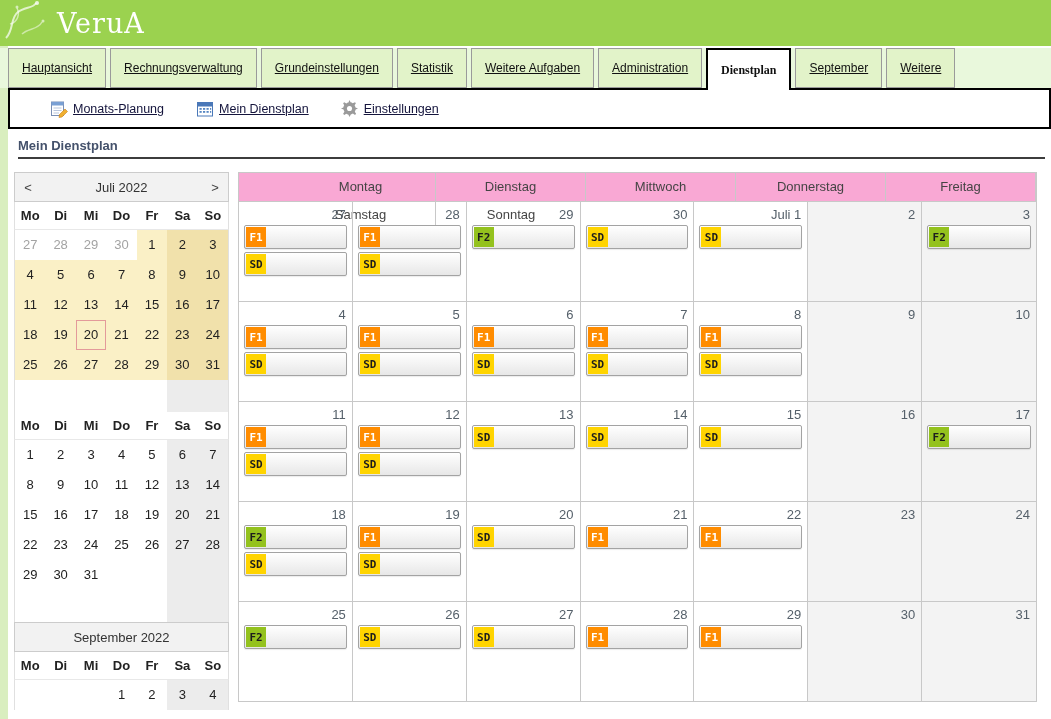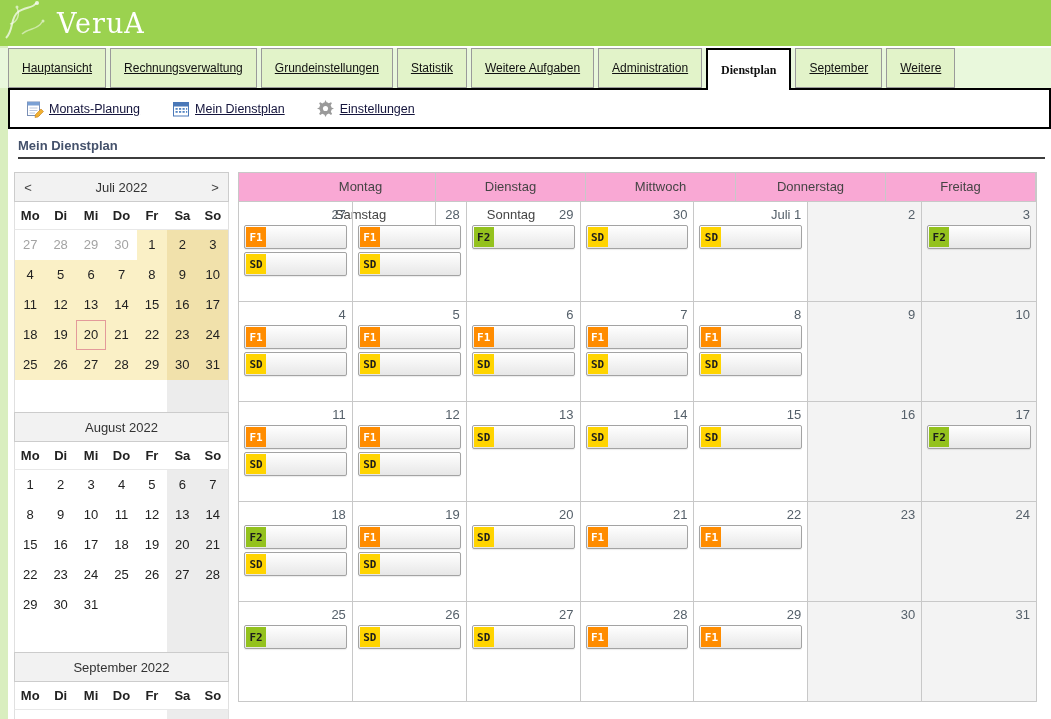--- a/index.html
+++ b/index.html
@@ -29,7 +29,7 @@
   
   .toolbar { position:absolute; top:88px; left:8px; width:1043px; height:41px;
              background:#fff; border:2px solid #000; display:flex;
-             align-items:center; padding-left:16px; z-index:1; }
+             align-items:center; padding-left:40px; z-index:1; }
   .tool-item { display:flex; align-items:center; margin-right:32px; cursor:pointer; }
   .tool-item .icon { width:18px; height:18px; margin-right:5px; display:inline-flex; }
   .tool-item .tool-label { font-size:12.5px; color:#14143c; text-decoration:underline; }

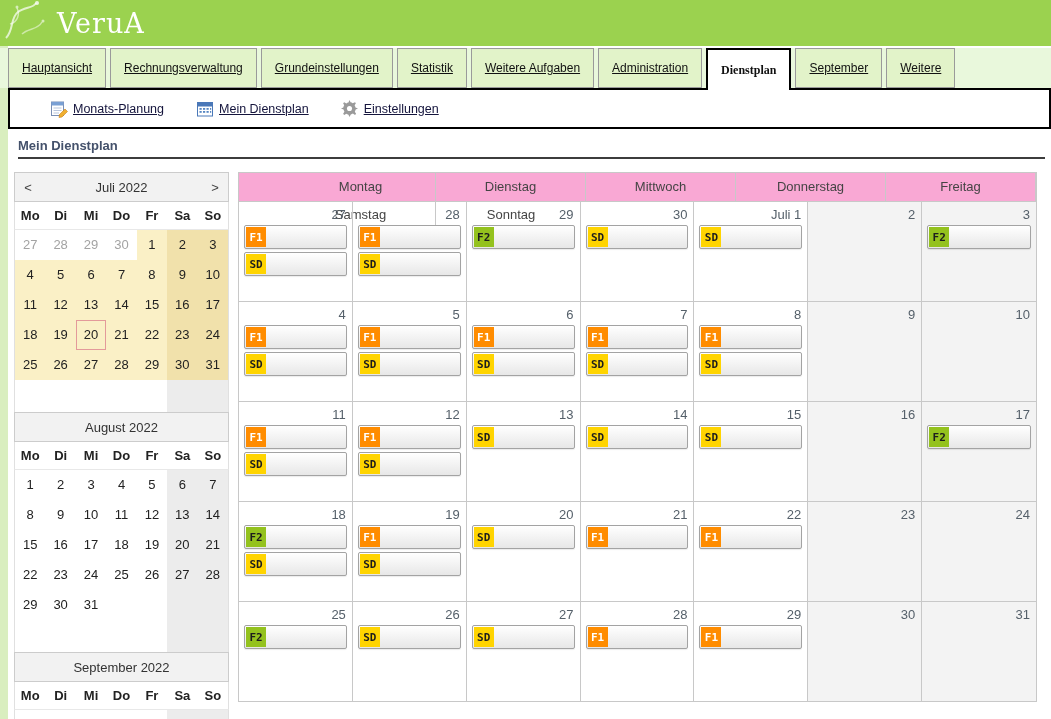--- a/index.html
+++ b/index.html
@@ -251,11 +251,6 @@
       <span class="fill-cell wk"></span>
       <span class="fill-cell wk"></span>
     </div>
-    <div class="mini-head">
-      <span class="mini-nav"></span>
-      <span class="mini-title">August 2022</span>
-      <span class="mini-nav"></span>
-    </div>
     <div class="mini-days">
       <span class="mini-dayname">Mo</span>
       <span class="mini-dayname">Di</span>

